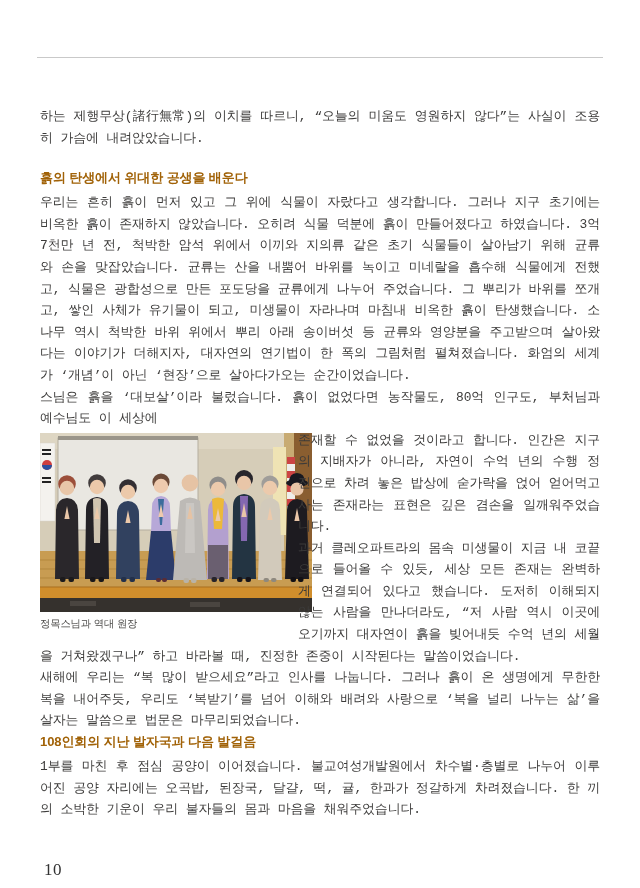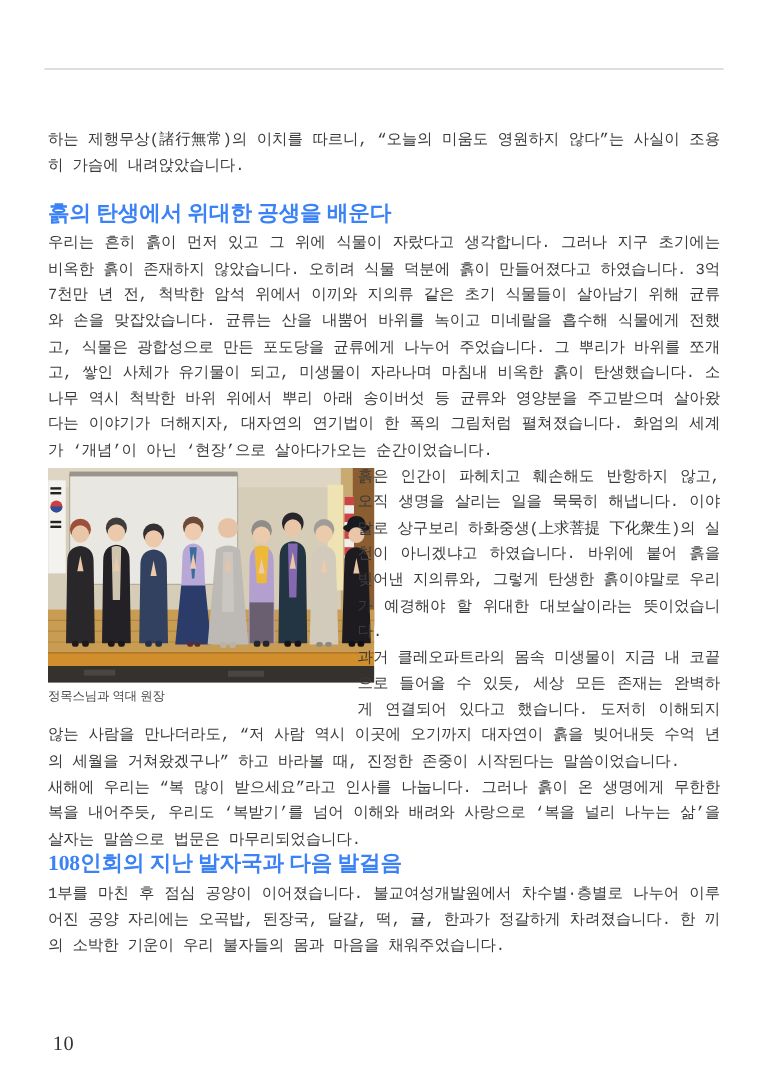--- a/index.html
+++ b/index.html
@@ -20,9 +20,9 @@
   .content p{margin:0;font-family:Liberation Mono, monospace;}
   p.intro-para{margin:0 0 19px 0;}
   h2.sec-heading{
-    font-family:Liberation Serif, serif;
-    font-size:18px;line-height:19px;font-weight:700;
-    color:#3b82f6;margin:0 0 5px 0;text-align:left;
+    font-family:Liberation Sans, sans-serif;
+    font-size:13px;line-height:19px;font-weight:700;
+    color:#a16207;margin:0 0 5px 0;text-align:left;
   }
   h2.sec-heading.second{}
   .photo-figure{

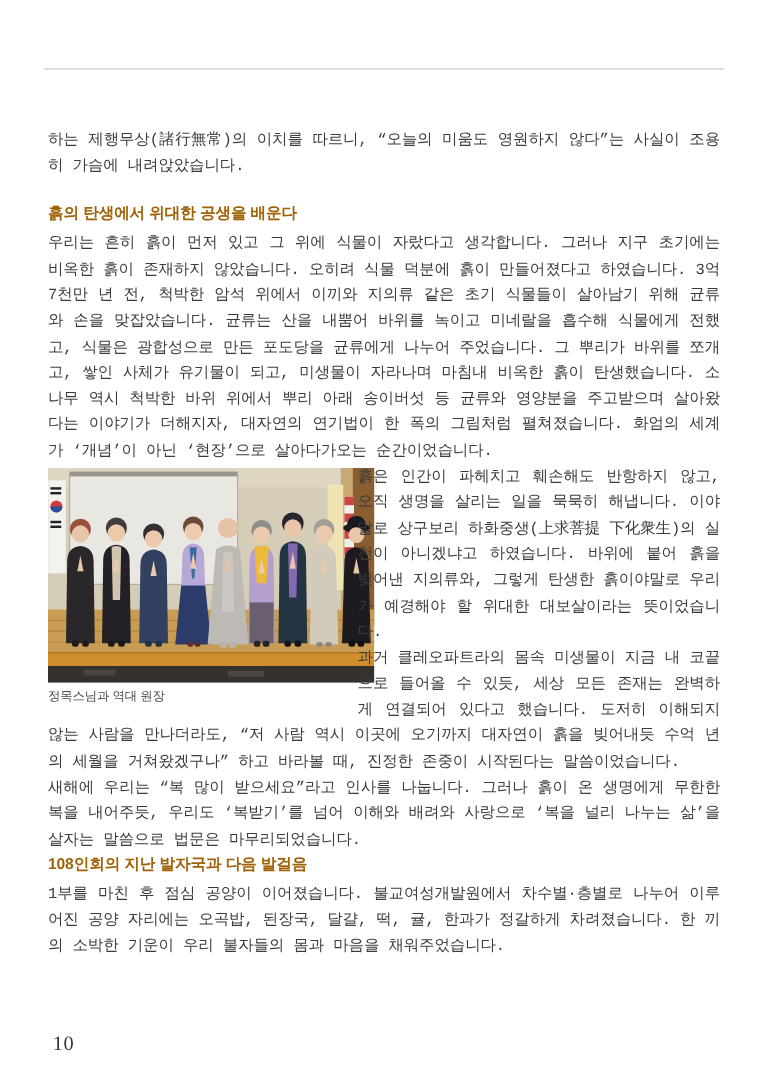--- a/index.html
+++ b/index.html
@@ -52,6 +52,7 @@
   <h2 class="sec-heading">흙의 탄생에서 위대한 공생을 배운다</h2>
 
   <p>우리는 흔히 흙이 먼저 있고 그 위에 식물이 자랐다고 생각합니다. 그러나 지구 초기에는 비옥한 흙이 존재하지 않았습니다. 오히려 식물 덕분에 흙이 만들어졌다고 하였습니다. 3억 7천만 년 전, 척박한 암석 위에서 이끼와 지의류 같은 초기 식물들이 살아남기 위해 균류와 손을 맞잡았습니다. 균류는 산을 내뿜어 바위를 녹이고 미네랄을 흡수해 식물에게 전했고, 식물은 광합성으로 만든 포도당을 균류에게 나누어 주었습니다. 그 뿌리가 바위를 쪼개고, 쌓인 사체가 유기물이 되고, 미생물이 자라나며 마침내 비옥한 흙이 탄생했습니다. 소나무 역시 척박한 바위 위에서 뿌리 아래 송이버섯 등 균류와 영양분을 주고받으며 살아왔다는 이야기가 더해지자, 대자연의 연기법이 한 폭의 그림처럼 펼쳐졌습니다. 화엄의 세계가 ‘개념’이 아닌 ‘현장’으로 살아다가오는 순간이었습니다.</p>
+  <p>스님은 흙을 ‘대보살’이라 불렀습니다. 흙이 없었다면 농작물도, 80억 인구도, 부처님과 예수님도 이 세상에</p>
 
   <div class="photo-figure">
     <svg viewBox="0 0 272 179" aria-hidden="true">

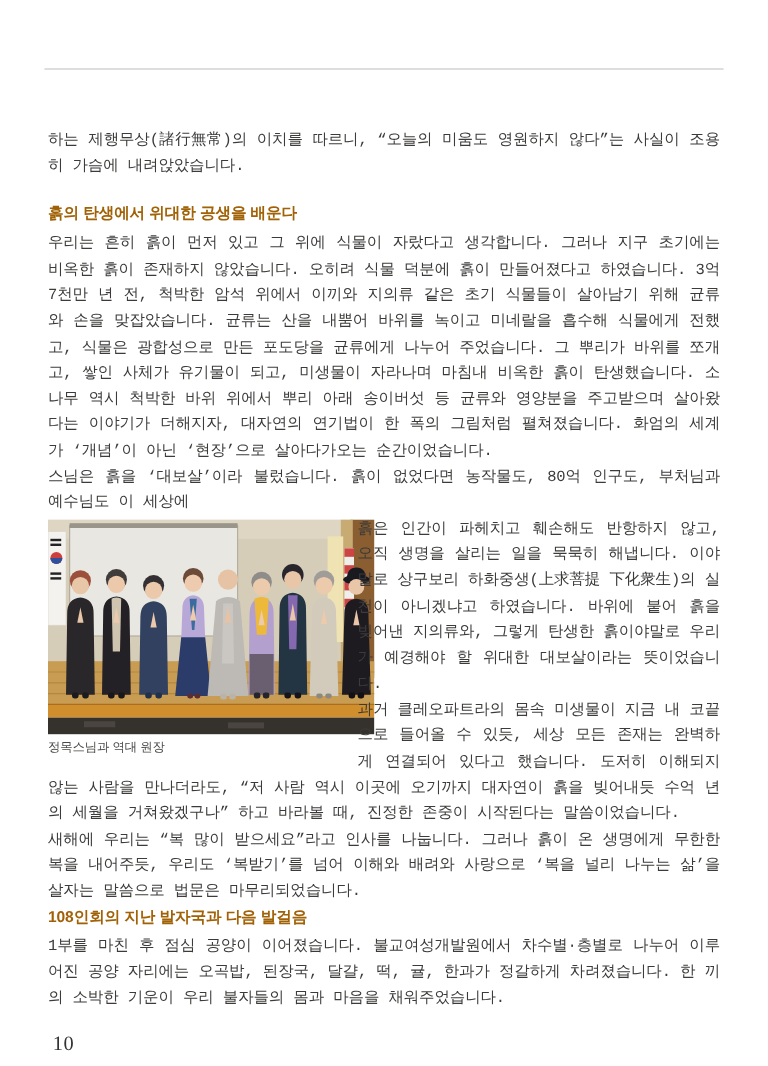--- a/index.html
+++ b/index.html
@@ -188,6 +188,7 @@
     <div class="photo-caption">정목스님과 역대 원장</div>
   </div>
 
+  <p>존재할 수 없었을 것이라고 합니다. 인간은 지구의 지배자가 아니라, 자연이 수억 년의 수행 정진으로 차려 놓은 밥상에 숟가락을 얹어 얻어먹고 사는 존재라는 표현은 깊은 겸손을 일깨워주었습니다.</p>
   <p>흙은 인간이 파헤치고 훼손해도 반항하지 않고, 오직 생명을 살리는 일을 묵묵히 해냅니다. 이야말로 상구보리 하화중생(上求菩提 下化衆生)의 실천이 아니겠냐고 하였습니다. 바위에 붙어 흙을 빚어낸 지의류와, 그렇게 탄생한 흙이야말로 우리가 예경해야 할 위대한 대보살이라는 뜻이었습니다.</p>
   <p>과거 클레오파트라의 몸속 미생물이 지금 내 코끝으로 들어올 수 있듯, 세상 모든 존재는 완벽하게 연결되어 있다고 했습니다. 도저히 이해되지 않는 사람을 만나더라도, “저 사람 역시 이곳에 오기까지 대자연이 흙을 빚어내듯 수억 년의 세월을 거쳐왔겠구나” 하고 바라볼 때, 진정한 존중이 시작된다는 말씀이었습니다.</p>
   <p>새해에 우리는 “복 많이 받으세요”라고 인사를 나눕니다. 그러나 흙이 온 생명에게 무한한 복을 내어주듯, 우리도 ‘복받기’를 넘어 이해와 배려와 사랑으로 ‘복을 널리 나누는 삶’을 살자는 말씀으로 법문은 마무리되었습니다.</p>

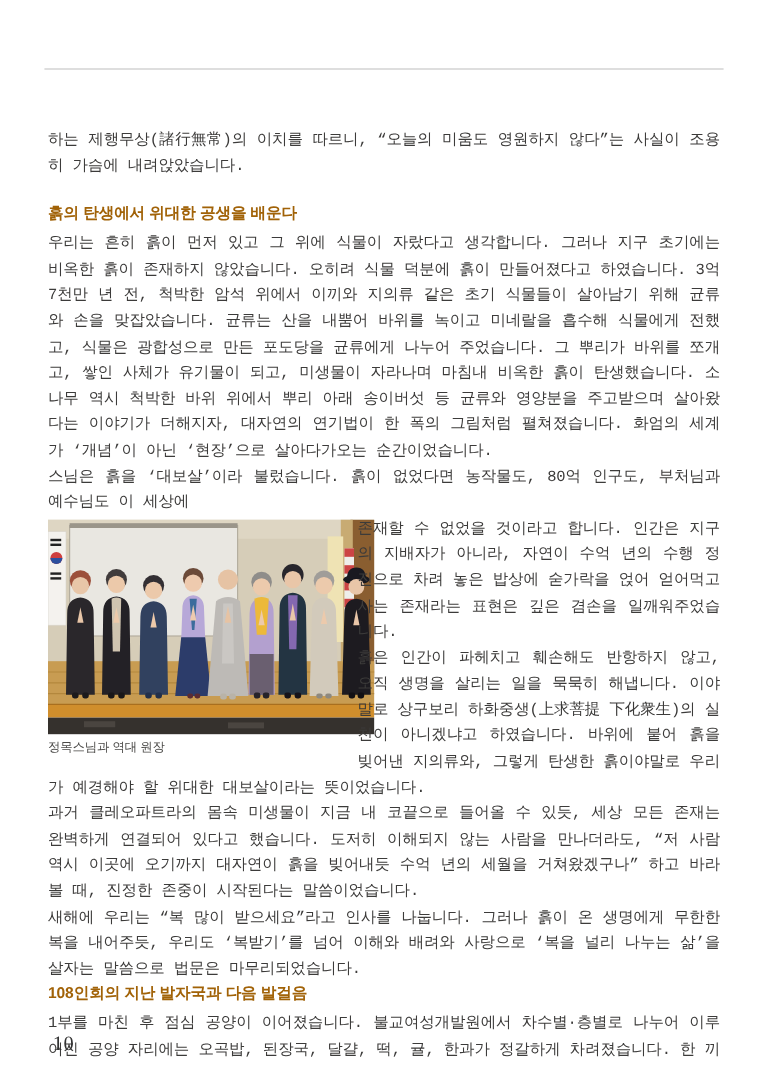--- a/index.html
+++ b/index.html
@@ -189,7 +189,6 @@
   </div>
 
   <p>존재할 수 없었을 것이라고 합니다. 인간은 지구의 지배자가 아니라, 자연이 수억 년의 수행 정진으로 차려 놓은 밥상에 숟가락을 얹어 얻어먹고 사는 존재라는 표현은 깊은 겸손을 일깨워주었습니다.</p>
-  <p>흙은 인간이 파헤치고 훼손해도 반항하지 않고, 오직 생명을 살리는 일을 묵묵히 해냅니다. 이야말로 상구보리 하화중생(上求菩提 下化衆生)의 실천이 아니겠냐고 하였습니다. 바위에 붙어 흙을 빚어낸 지의류와, 그렇게 탄생한 흙이야말로 우리가 예경해야 할 위대한 대보살이라는 뜻이었습니다.</p>
   <p>과거 클레오파트라의 몸속 미생물이 지금 내 코끝으로 들어올 수 있듯, 세상 모든 존재는 완벽하게 연결되어 있다고 했습니다. 도저히 이해되지 않는 사람을 만나더라도, “저 사람 역시 이곳에 오기까지 대자연이 흙을 빚어내듯 수억 년의 세월을 거쳐왔겠구나” 하고 바라볼 때, 진정한 존중이 시작된다는 말씀이었습니다.</p>
   <p>새해에 우리는 “복 많이 받으세요”라고 인사를 나눕니다. 그러나 흙이 온 생명에게 무한한 복을 내어주듯, 우리도 ‘복받기’를 넘어 이해와 배려와 사랑으로 ‘복을 널리 나누는 삶’을 살자는 말씀으로 법문은 마무리되었습니다.</p>
 

